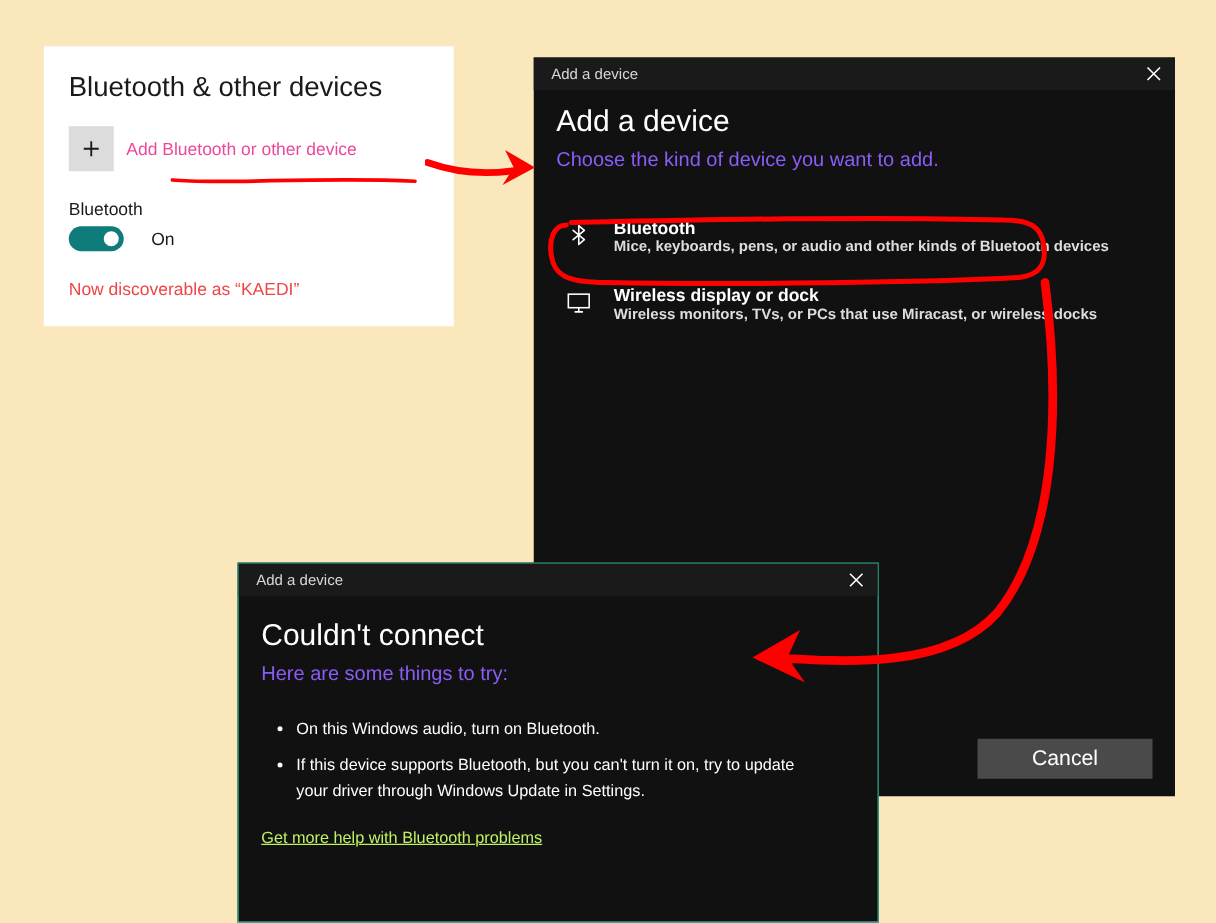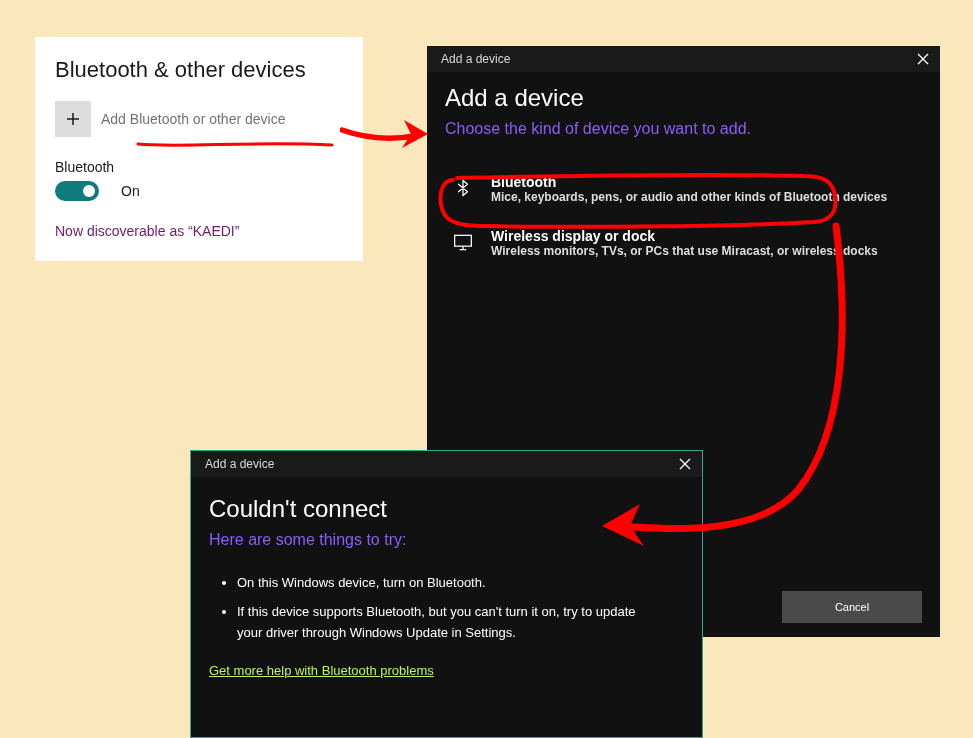--- a/index.html
+++ b/index.html
@@ -45,7 +45,7 @@
     .plus-box svg { width: 18px; height: 18px; }
     .add-device-label {
       font-size: 14px;
-      color: #737373;
+      color: #ec4899;
     }
     .bt-label {
       font-size: 14px;

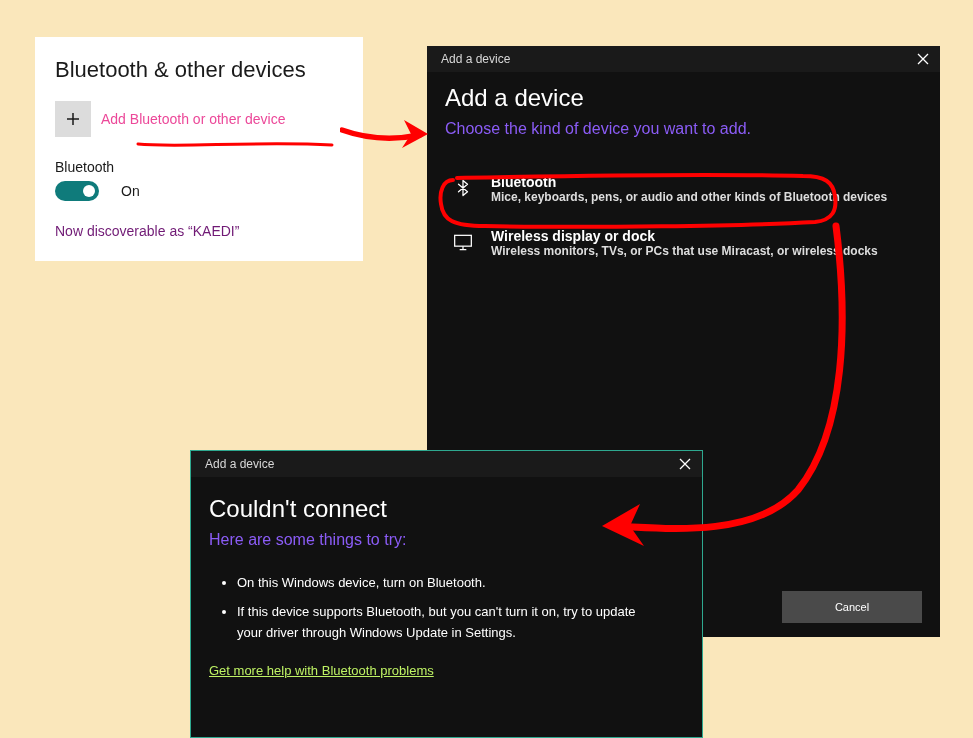--- a/index.html
+++ b/index.html
@@ -78,7 +78,7 @@
     .toggle-text { font-size: 14px; color: #1a1a1a; }
     .discoverable {
       font-size: 14px;
-      color: #701a75;
+      color: #ef4444;
       margin-top: 22px;
     }
 

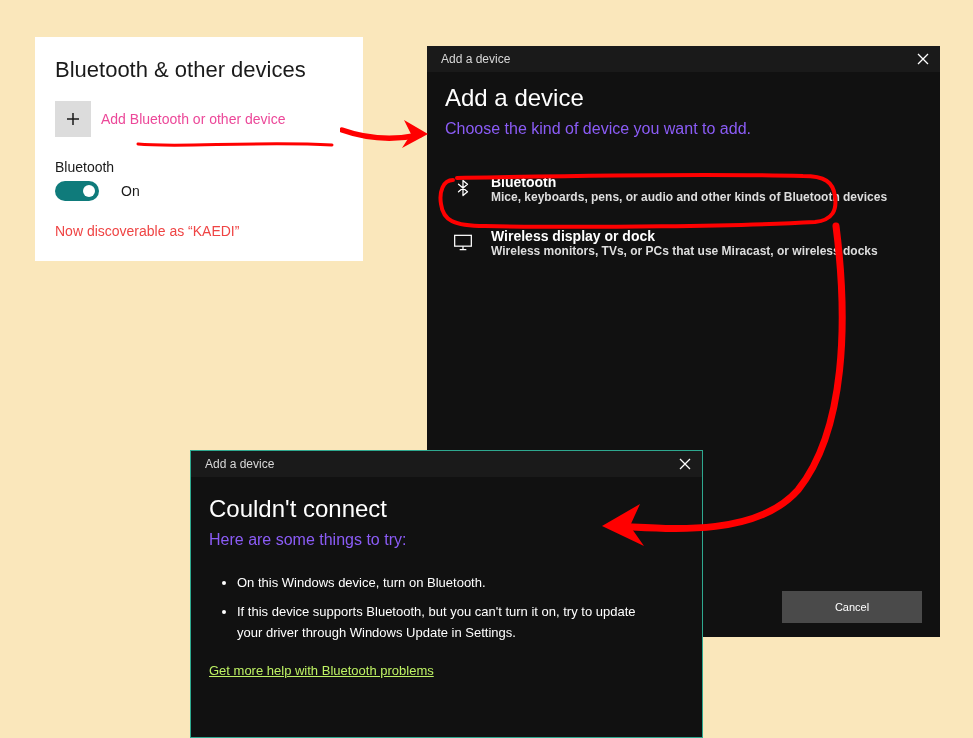--- a/index.html
+++ b/index.html
@@ -266,7 +266,7 @@
     <div class="dialog-h1">Couldn't connect</div>
     <div class="dialog-sub">Here are some things to try:</div>
     <ul class="bullets">
-      <li>On this Windows device, turn on Bluetooth.</li>
+      <li>On this Windows audio, turn on Bluetooth.</li>
       <li>If this device supports Bluetooth, but you can't turn it on, try to update your driver through Windows Update in Settings.</li>
     </ul>
     <a class="help-link" href="#">Get more help with Bluetooth problems</a>

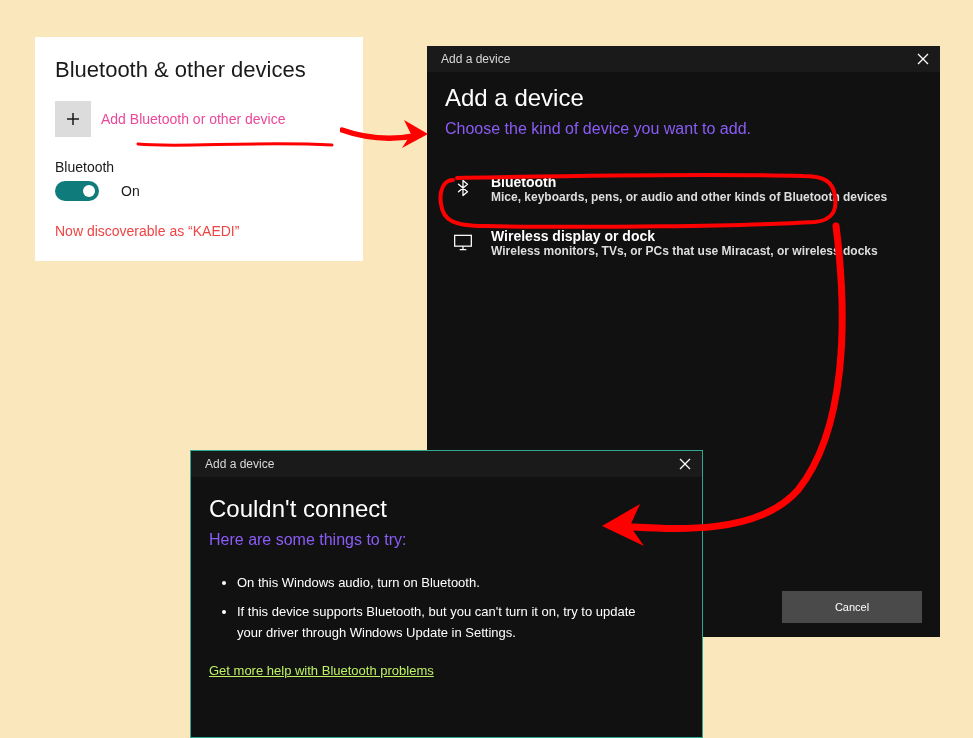--- a/index.html
+++ b/index.html
@@ -152,7 +152,7 @@
       border: none;
       width: 140px;
       height: 32px;
-      font-size: 11px;
+      font-size: 17px;
     }
 
     

